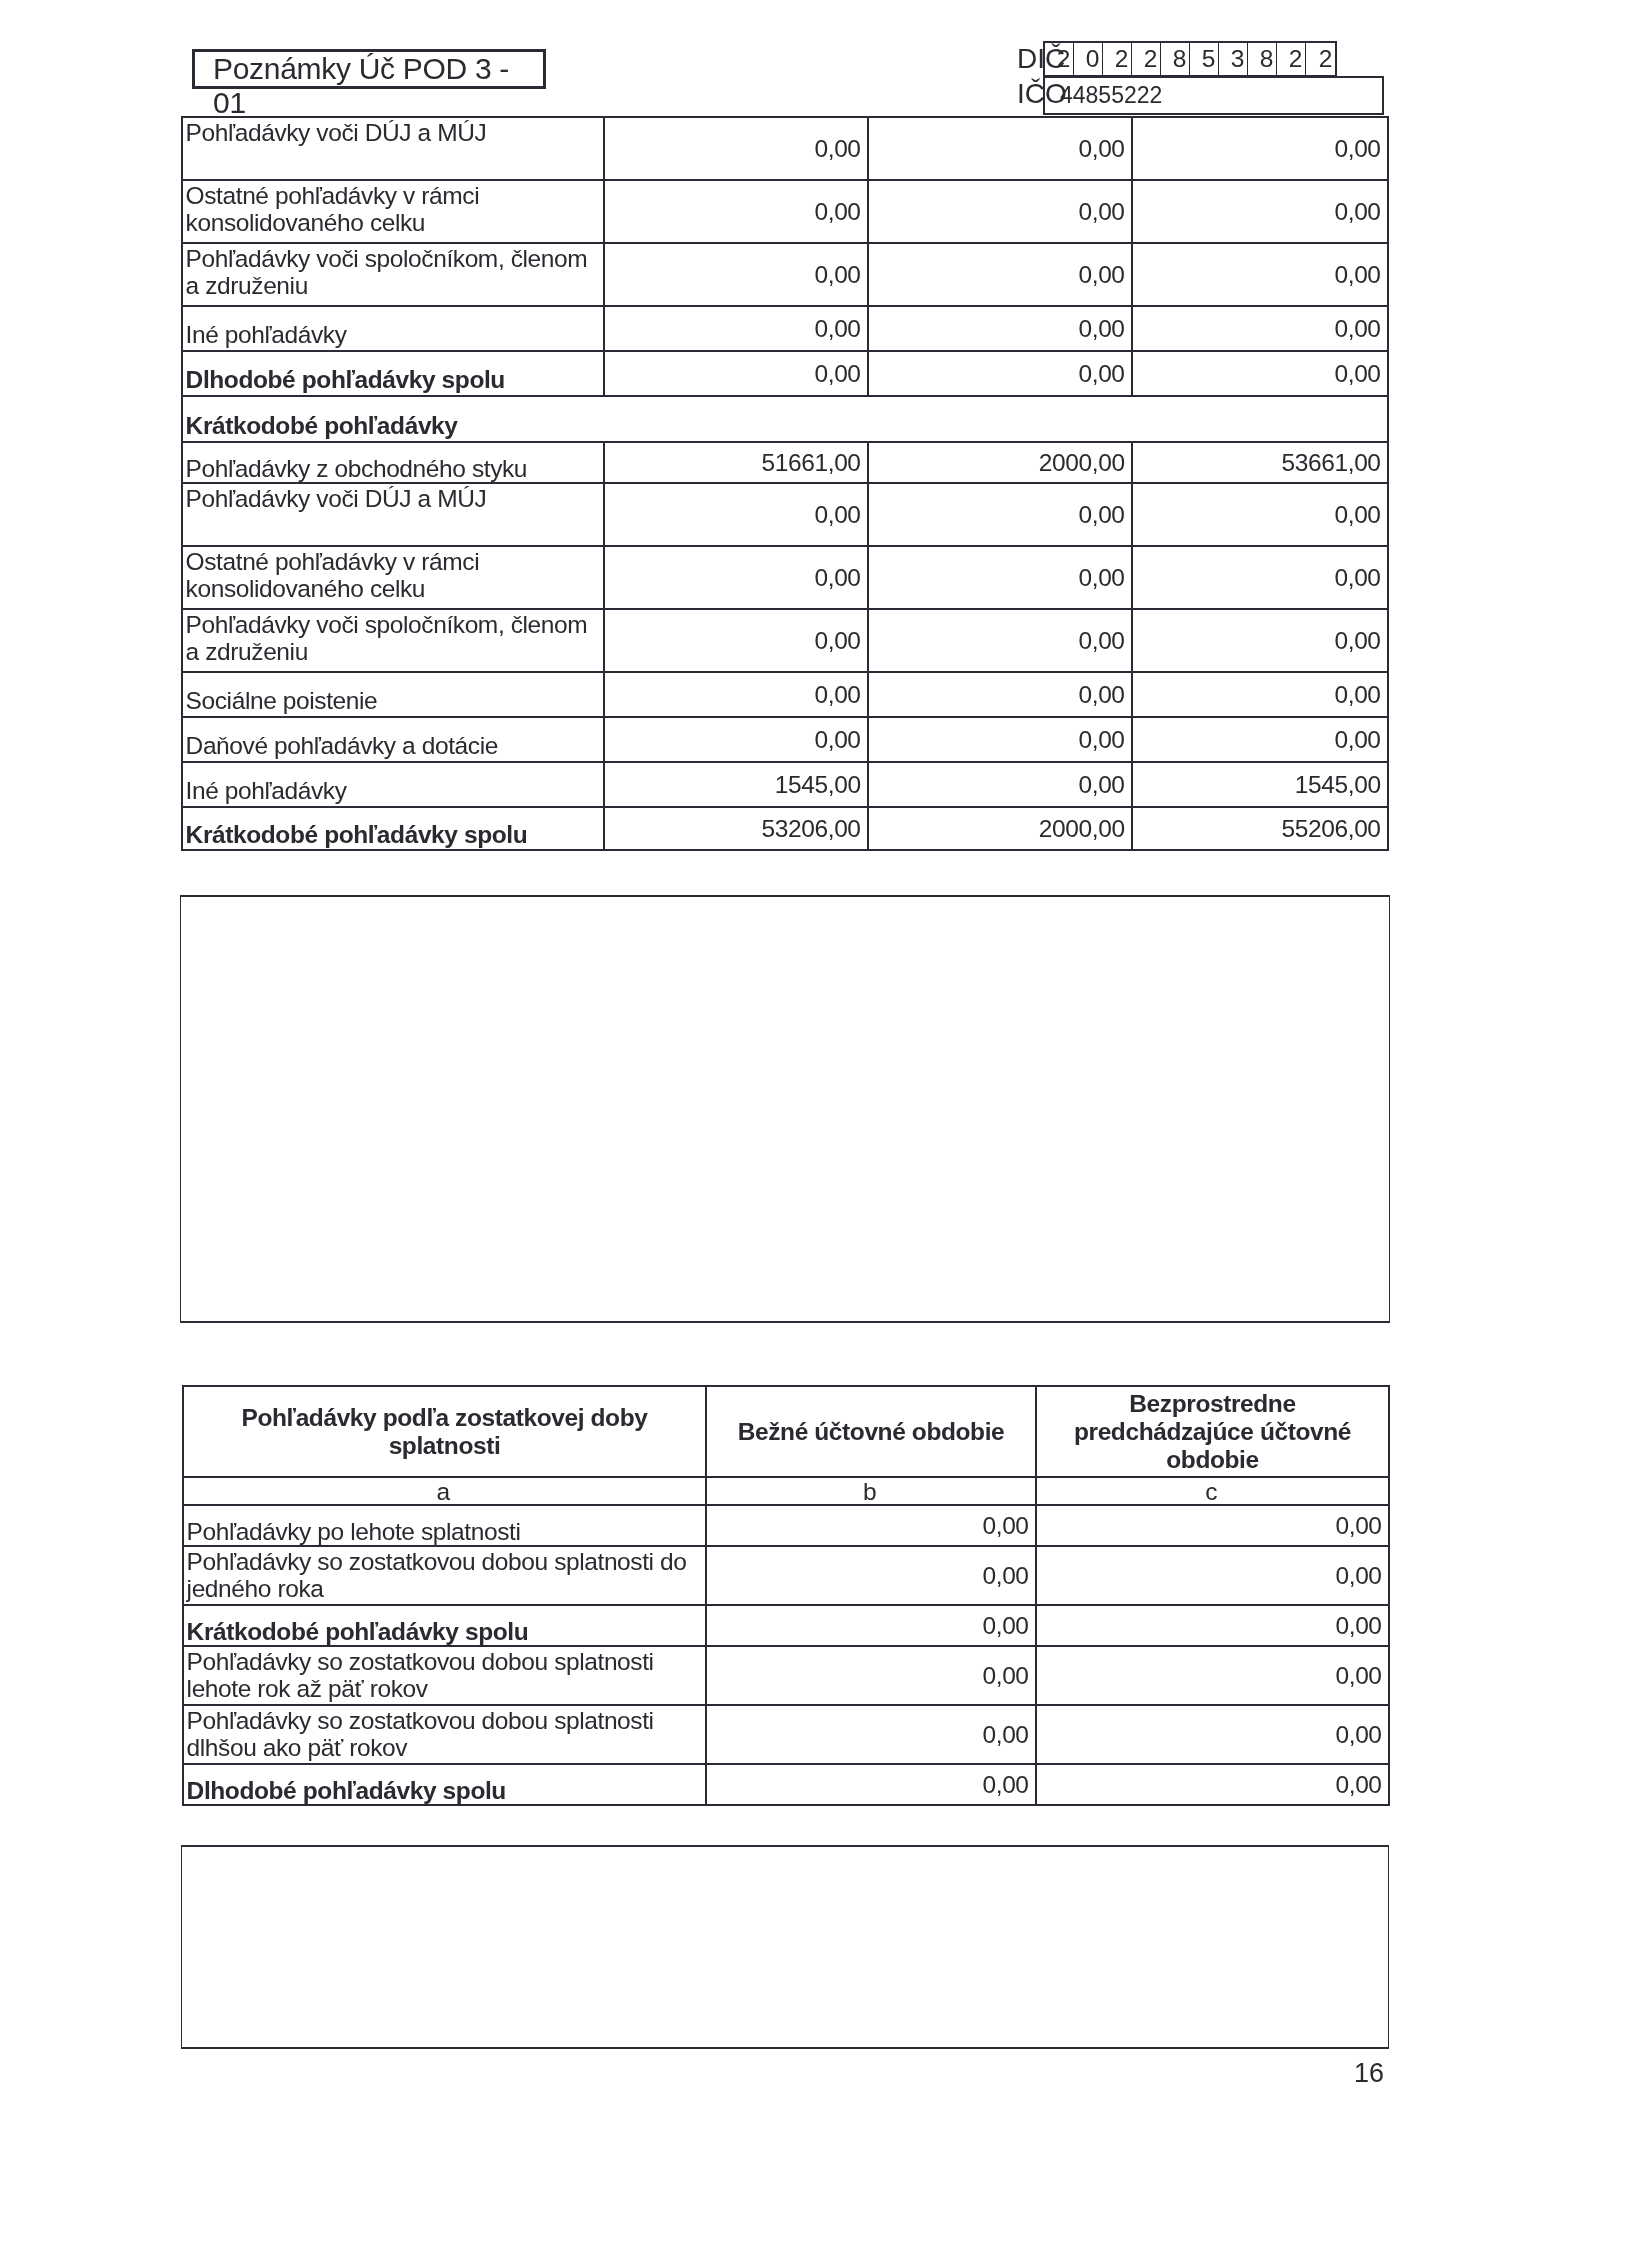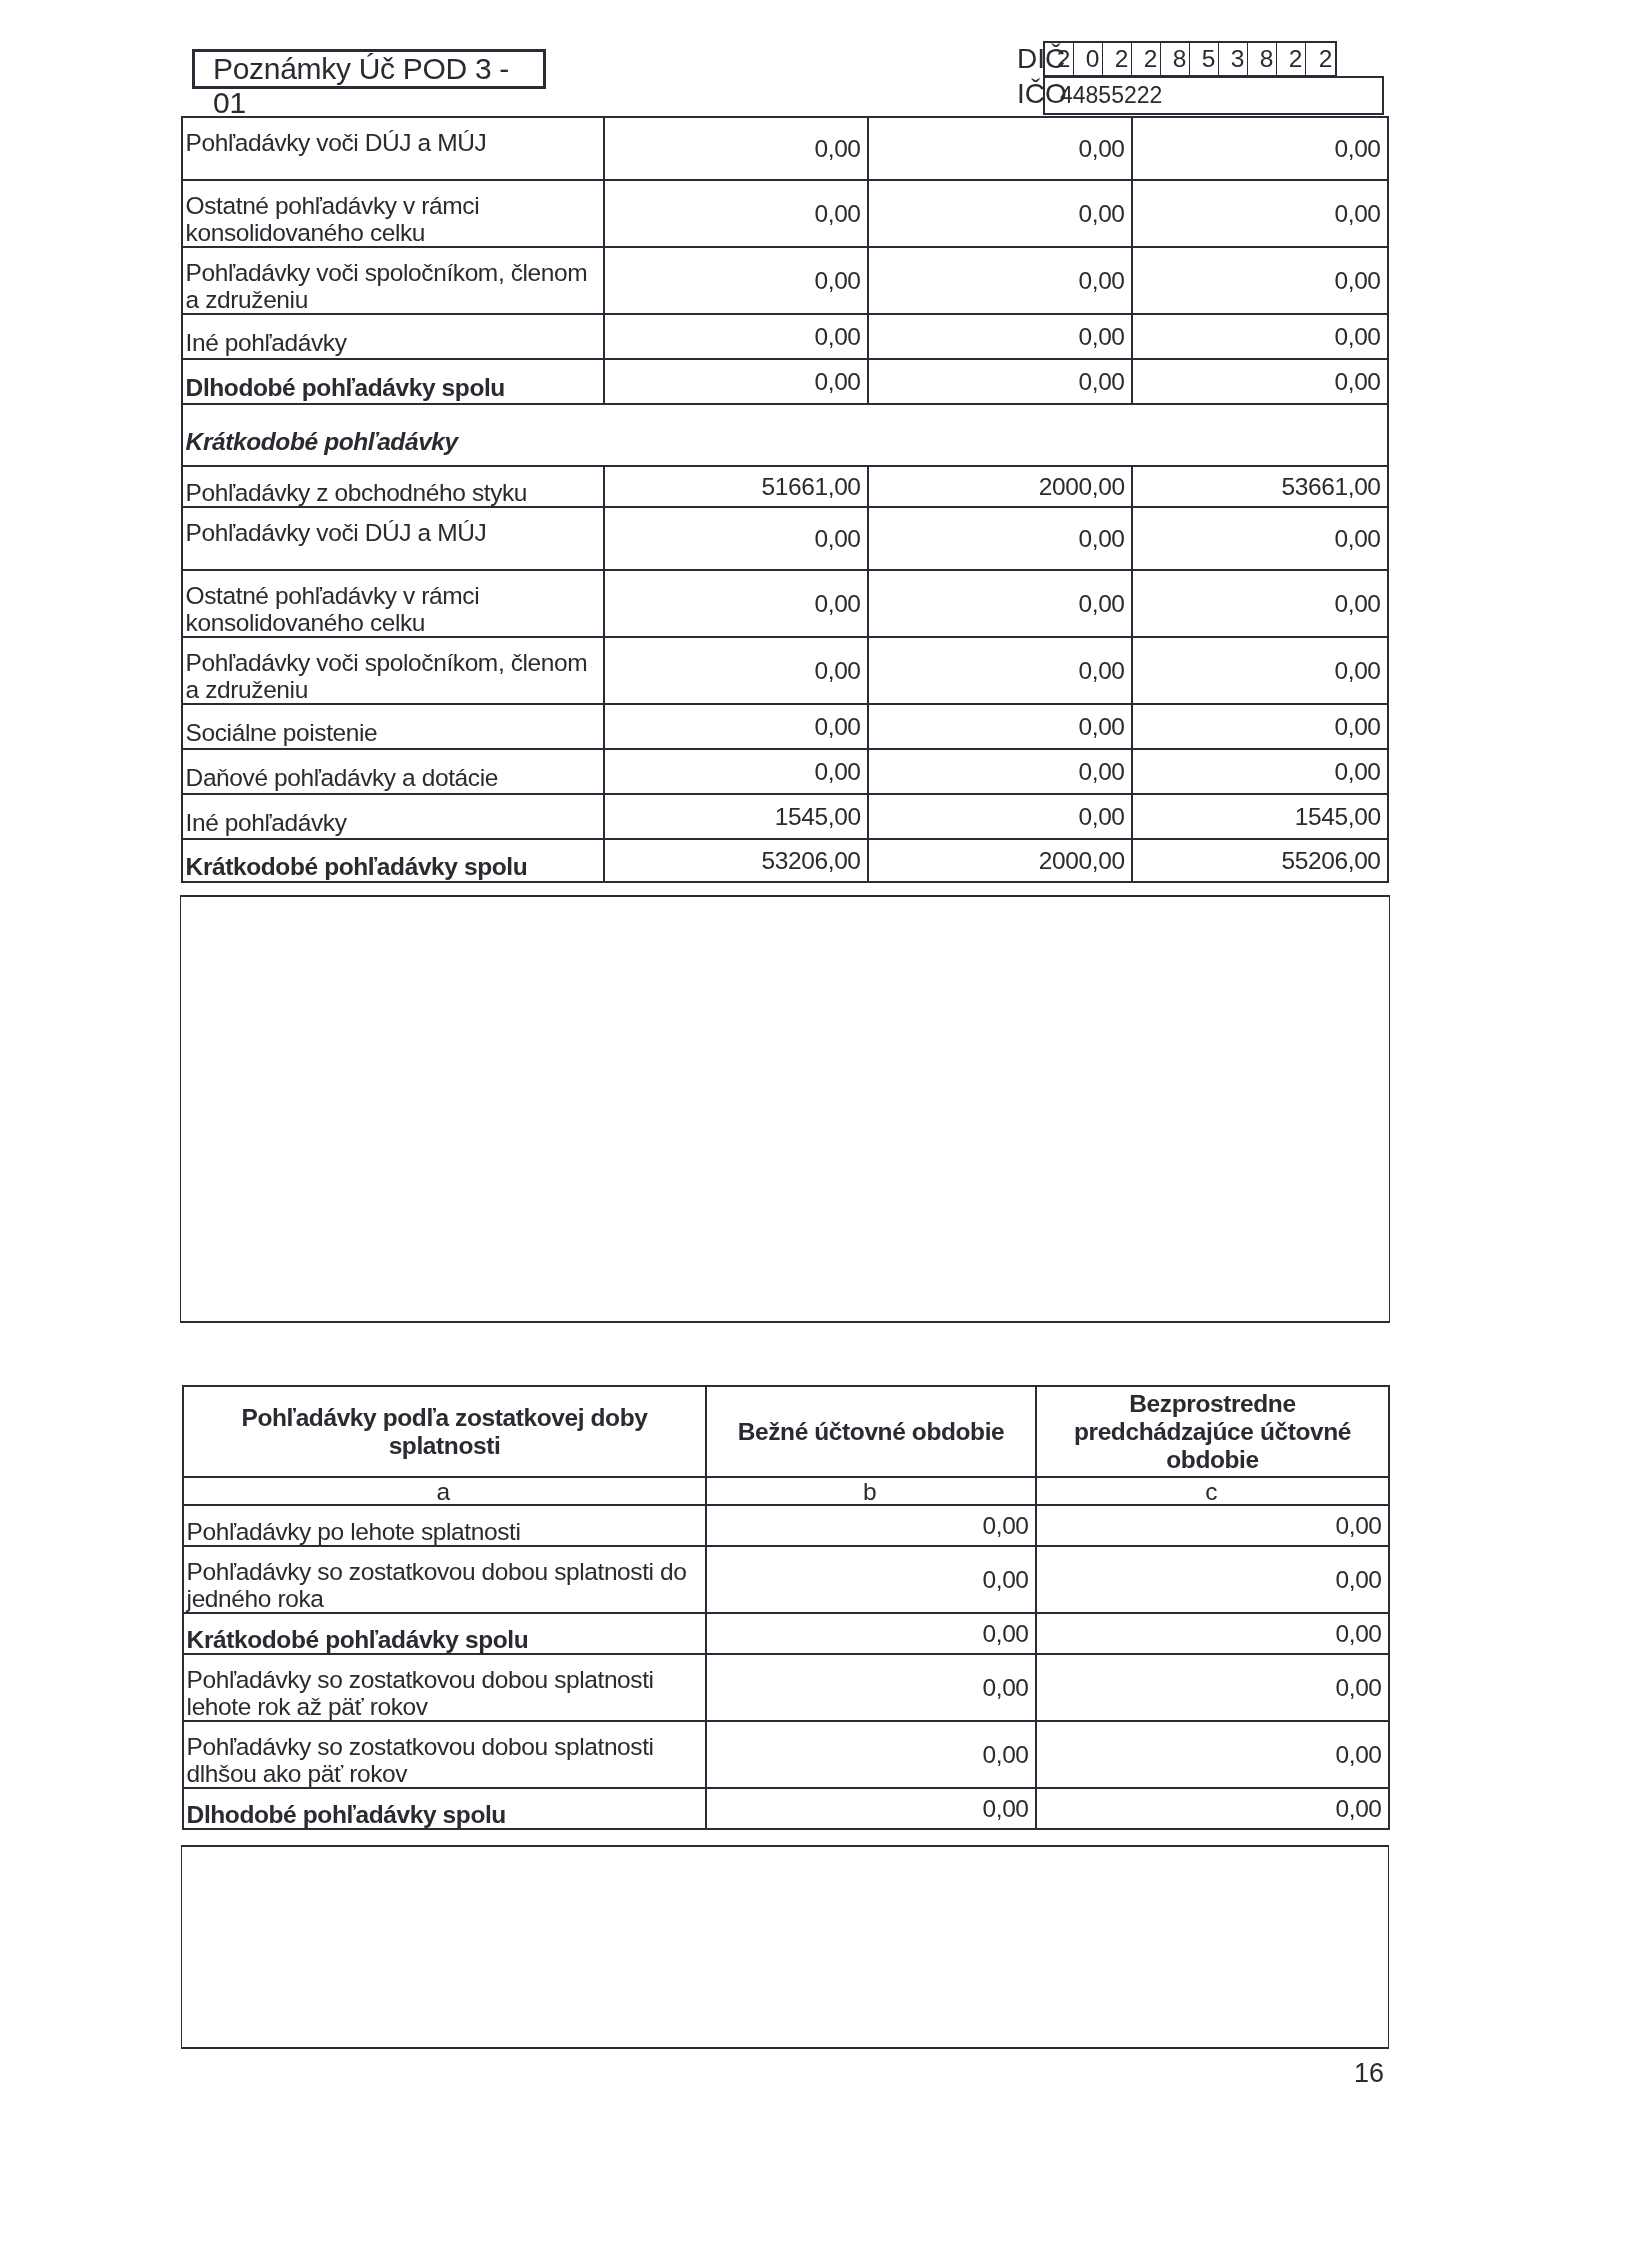--- a/index.html
+++ b/index.html
@@ -21,7 +21,7 @@
   table.grid td { border:2.6px solid #2b2b35; font-size:24.5px; line-height:27px; padding:0 5.2px 0 2.6px;
                   vertical-align:middle; letter-spacing:-0.4px; }
   table.grid td.num { text-align:right; padding-right:6.4px; }
-  table.grid td.lbl { vertical-align:top; padding-top:11px; }
+  table.grid td.lbl { vertical-align:top; padding-top:1px; }
   table.grid td.lbl.mid { vertical-align:middle; padding-top:12px; }
   table.grid td.num.thin-l { border-left:1.9px solid #2b2b35; }
   .bold { font-weight:bold; }

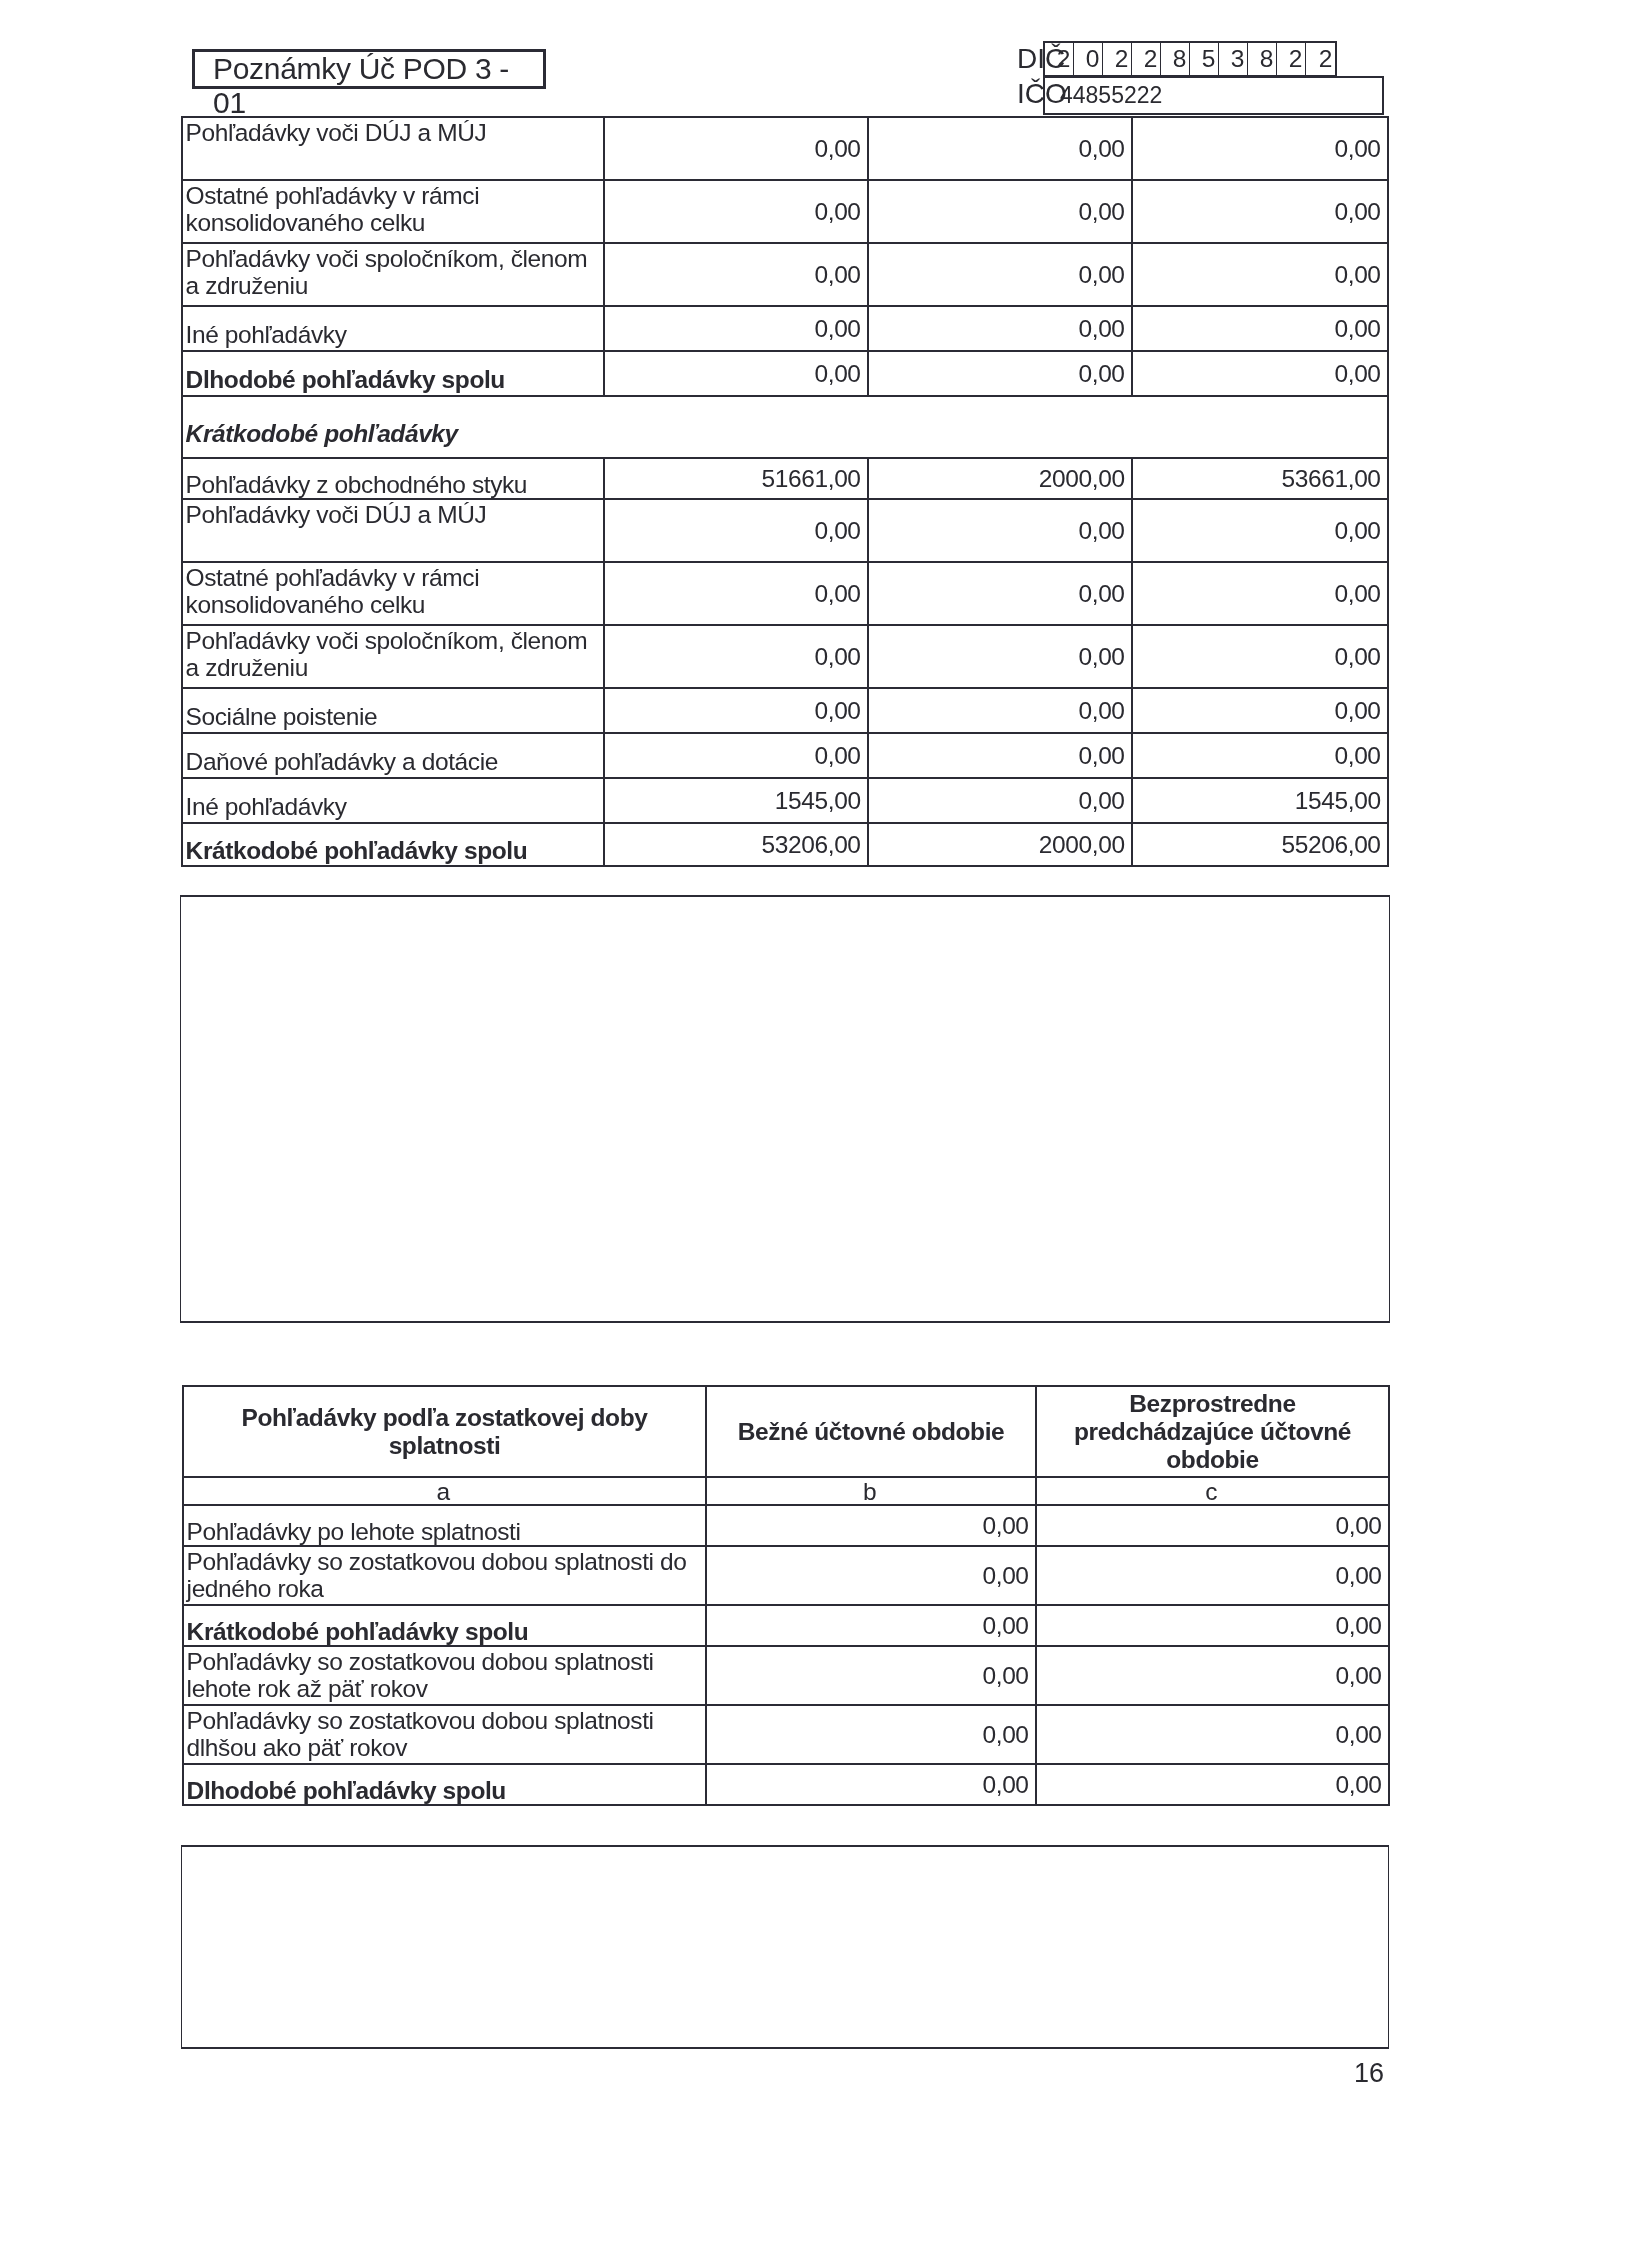--- a/index.html
+++ b/index.html
@@ -94,7 +94,7 @@
         <td class="num thin-l">0,00</td>
         <td class="num thin-l">0,00</td>
       </tr>
-      <tr style="height: 62px; font-style: italic;">
+      <tr style="height: 46px;">
         <td class="lbl bold mid" colspan="4">Krátkodobé pohľadávky</td>
       </tr>
       <tr style="height: 41px; margin-left: 41px;">

